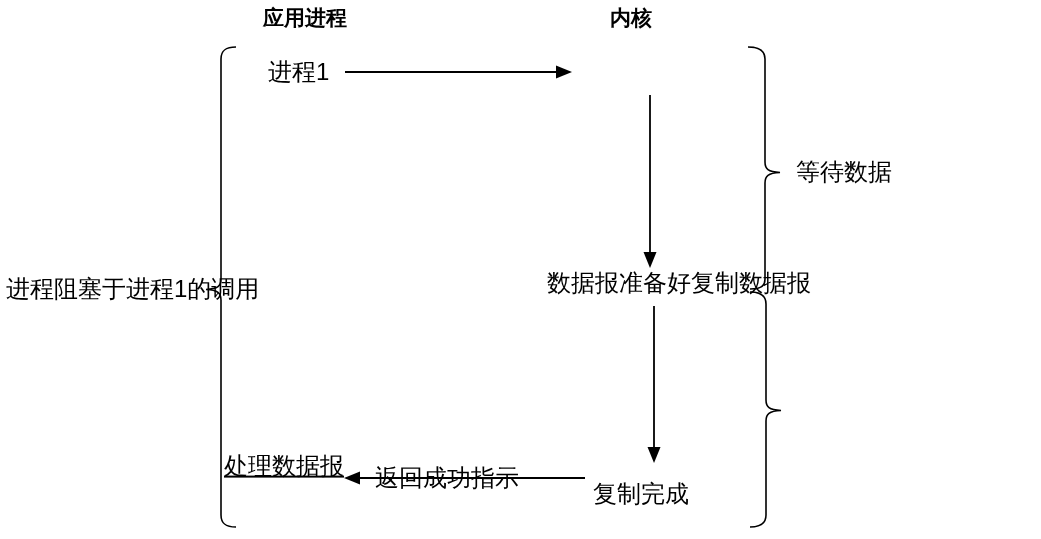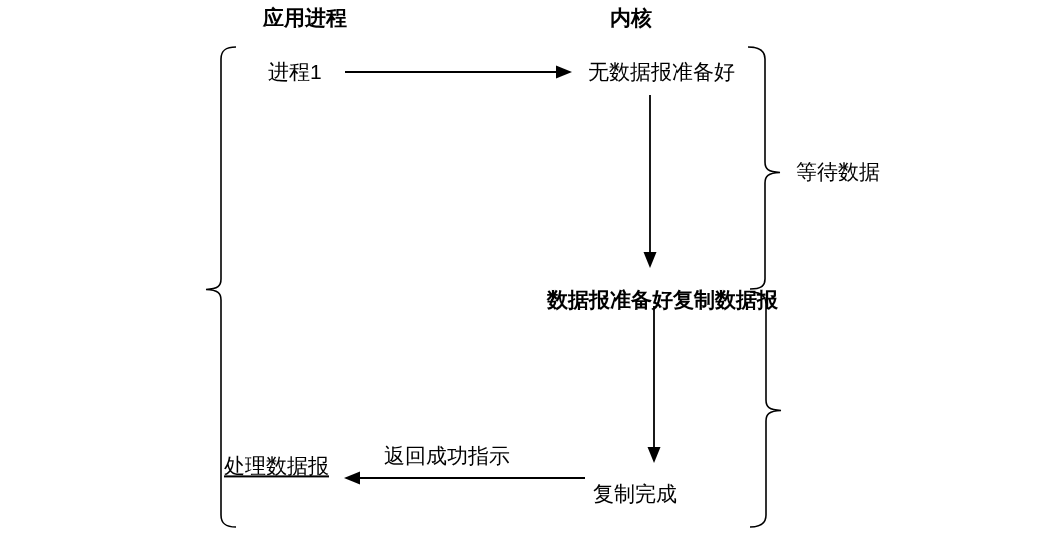--- a/index.html
+++ b/index.html
@@ -16,7 +16,7 @@
   .txt {
     position: absolute;
     white-space: nowrap;
-    font-size: 21px;
+    font-size: 24px;
     line-height: 1.2;
     transform: translateY(-50%);
   }

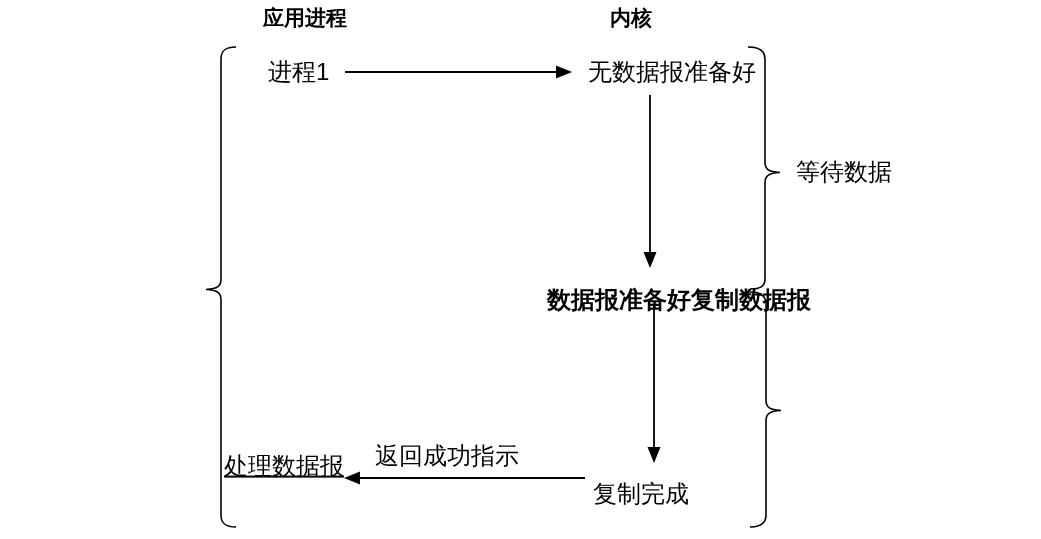--- a/index.html
+++ b/index.html
@@ -68,7 +68,6 @@
   <div class="hdr" style="left:631px; top:4px;">内核</div>
 
   <div class="txt" style="left:268px; top:72px;">进程1</div>
-  <div class="txt" style="left:588px; top:72px;">无数据报准备好</div>
   <div class="txt" style="left:547px; top:300px;font-weight:bold;">数据报准备好复制数据报</div>
   <div class="txt" style="left:593px; top:494px;">复制完成</div>
   <div class="txt" style="left:224px; top:466px;text-decoration:underline;">处理数据报</div>

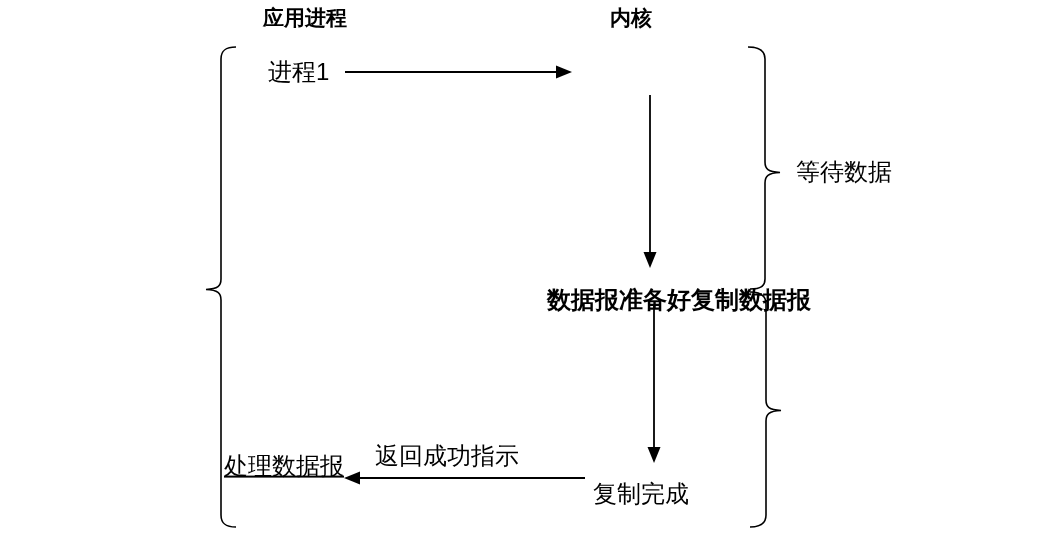--- a/index.html
+++ b/index.html
@@ -74,6 +74,7 @@
 
   <div class="txt ctr" style="left:447px; top:456px;">返回成功指示</div>
 
+  <div class="txt ralign" style="left:6px; top:289px; width:202px;">进程阻塞于进程1的调用</div>
   <div class="txt" style="left:786px; top:172px;margin-left:10px;">等待数据</div>
 
 </div>

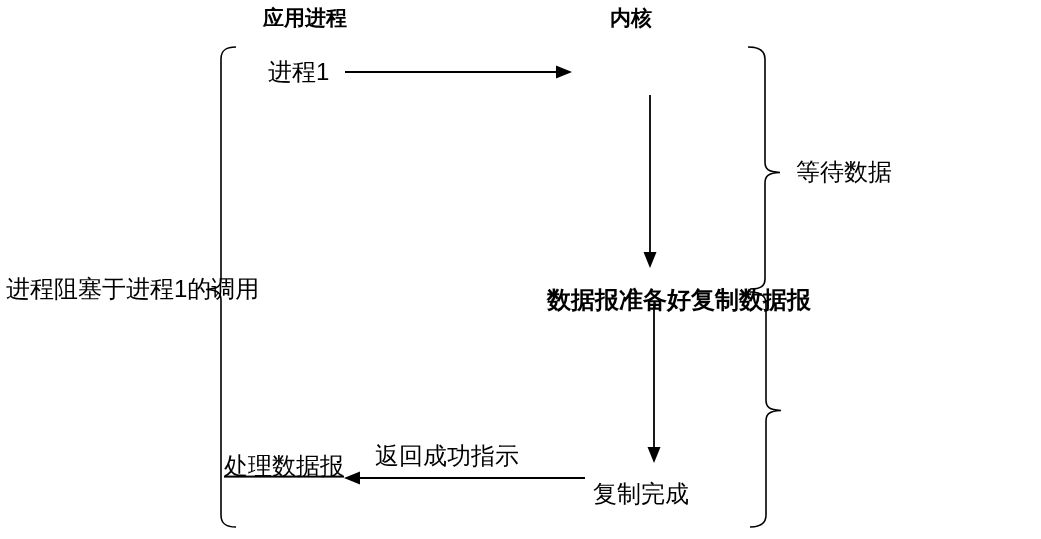--- a/index.html
+++ b/index.html
@@ -68,7 +68,7 @@
   <div class="hdr" style="left:631px; top:4px;">内核</div>
 
   <div class="txt" style="left:268px; top:72px;">进程1</div>
-  <div class="txt" style="left:547px; top:300px;font-weight:bold;">数据报准备好复制数据报</div>
+  <div class="txt" style="left:547px; top:283px;">数据报准备好复制数据报</div>
   <div class="txt" style="left:593px; top:494px;">复制完成</div>
   <div class="txt" style="left:224px; top:466px;text-decoration:underline;">处理数据报</div>
 

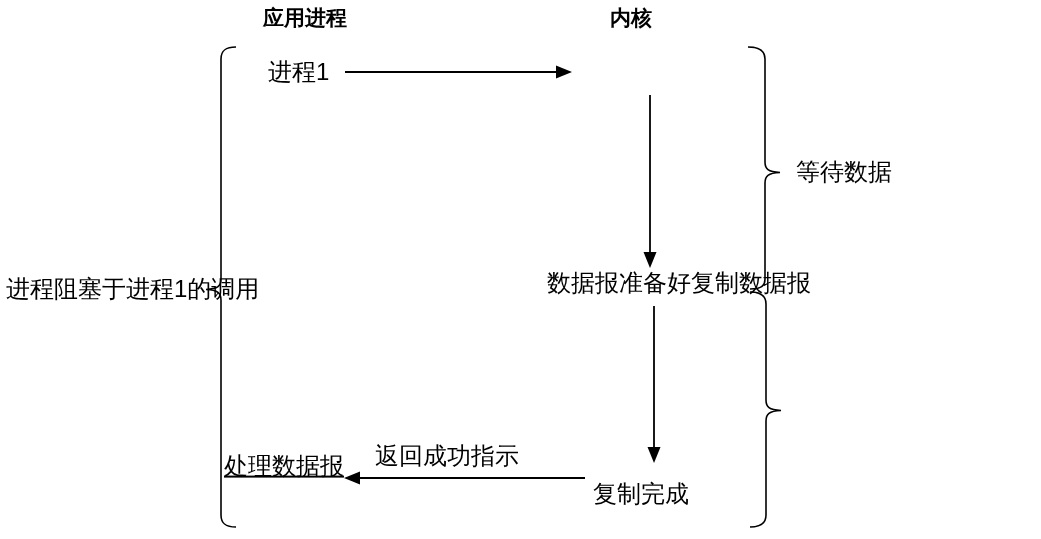--- a/index.html
+++ b/index.html
@@ -72,7 +72,7 @@
   <div class="txt" style="left:593px; top:494px;">复制完成</div>
   <div class="txt" style="left:224px; top:466px;text-decoration:underline;">处理数据报</div>
 
-  <div class="txt ctr" style="left:447px; top:456px;">返回成功指示</div>
+  <div class="txt ctr" style="left:447px; top:478px;">返回成功指示</div>
 
   <div class="txt ralign" style="left:6px; top:289px; width:202px;">进程阻塞于进程1的调用</div>
   <div class="txt" style="left:786px; top:172px;margin-left:10px;">等待数据</div>

